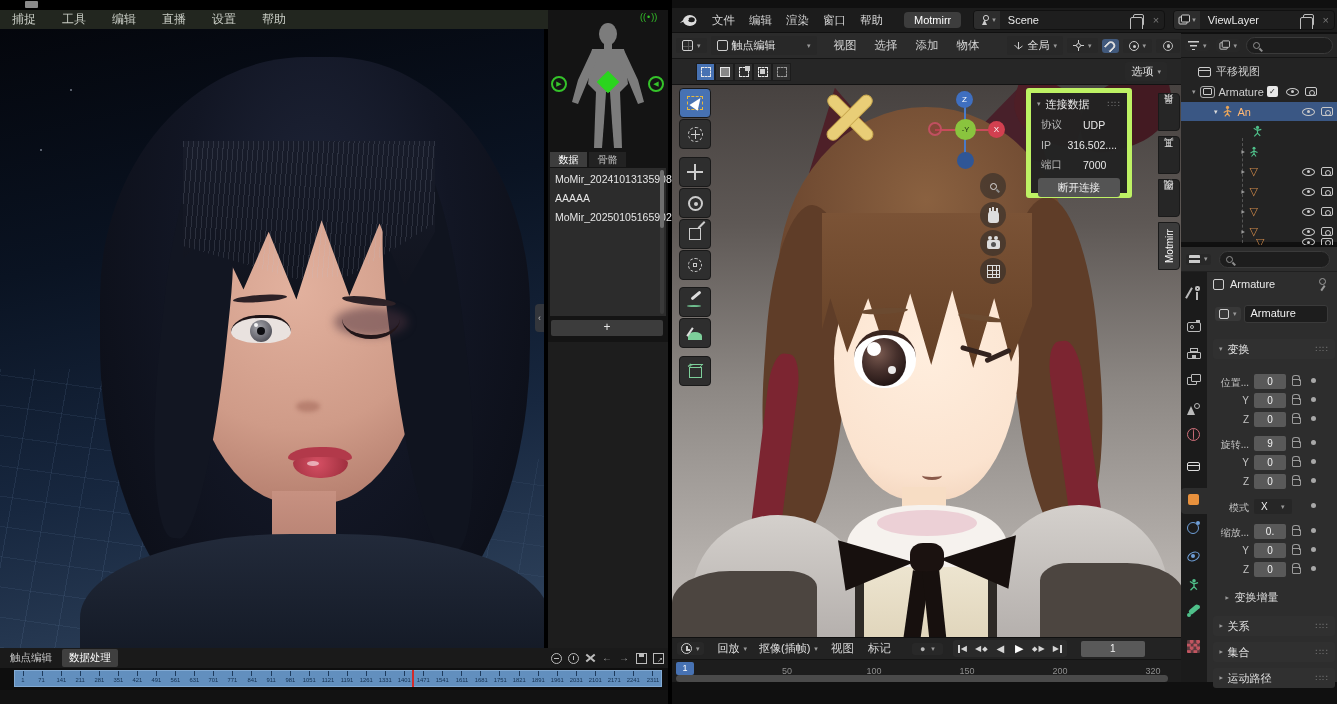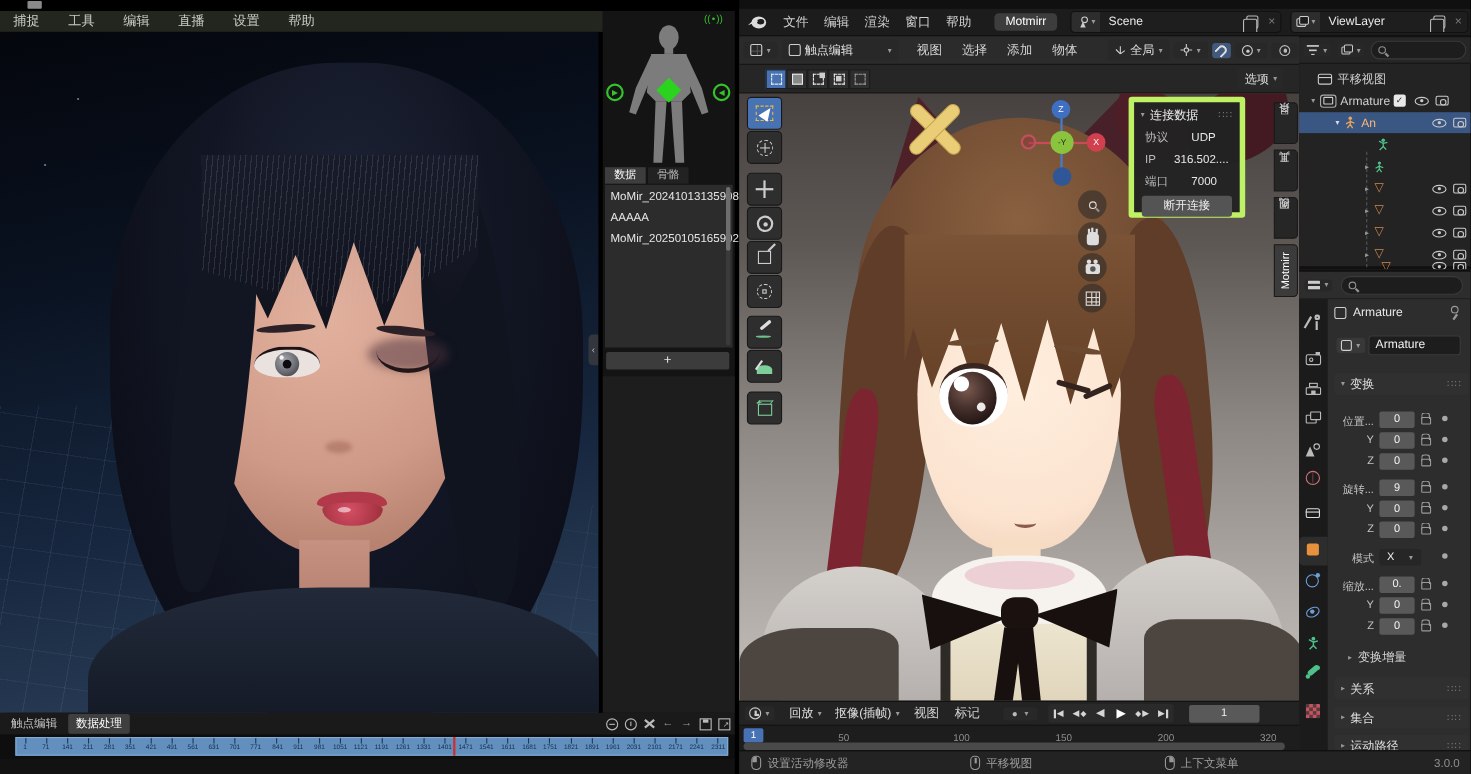--- a/index.html
+++ b/index.html
@@ -911,7 +911,7 @@
     <div id="btlruler" class="abs">
       <div class="abs" style="left:4px;top:2px;width:18px;height:13px;background:#4772b3;border-radius:2px;color:#fff;font-size:9px;text-align:center;line-height:13px">1</div>
       <div class="abs" style="left:4px;top:15px;width:492px;height:7px;background:#4a4a4a;border-radius:4px"></div>
-    <div class="tick" style="left: 95px; text-align: center;"><b>50</b></div>
+    <div class="tick" style="left: 115px; text-align: center;"><b>50</b></div>
         <div class="tick" style="left: 202px;"><b>100</b></div>
         <div class="tick" style="left: 295px;"><b>150</b></div>
         <div class="tick" style="left: 388px;"><b>200</b></div>

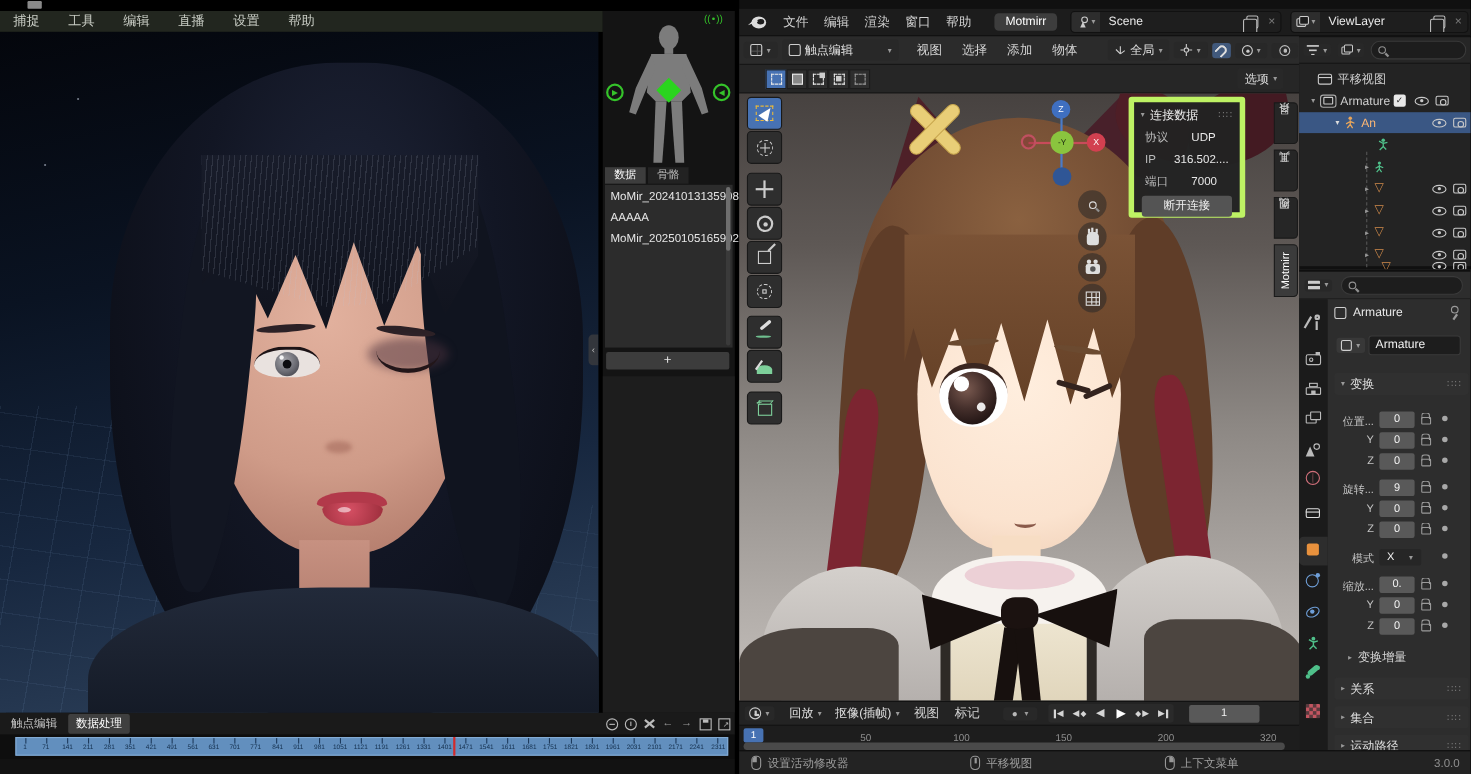--- a/index.html
+++ b/index.html
@@ -918,15 +918,6 @@
         <div class="tick" style="left: 481px;"><b>320</b></div>
       </div>
 
-    <div id="bstatus" class="abs">
-      <span class="mouse m-left" style="margin-left:11px"></span>
-      <span>设置活动修改器</span>
-      <span class="mouse m-mid" style="margin-left:110px"></span>
-      <span>平移视图</span>
-      <span class="mouse m-right" style="margin-left:120px"></span>
-      <span>上下文菜单</span>
-      <span style="margin-left:auto;margin-right:10px;color:#8f8f8f">3.0.0</span>
-    </div>
   </div>
 </div>
 

